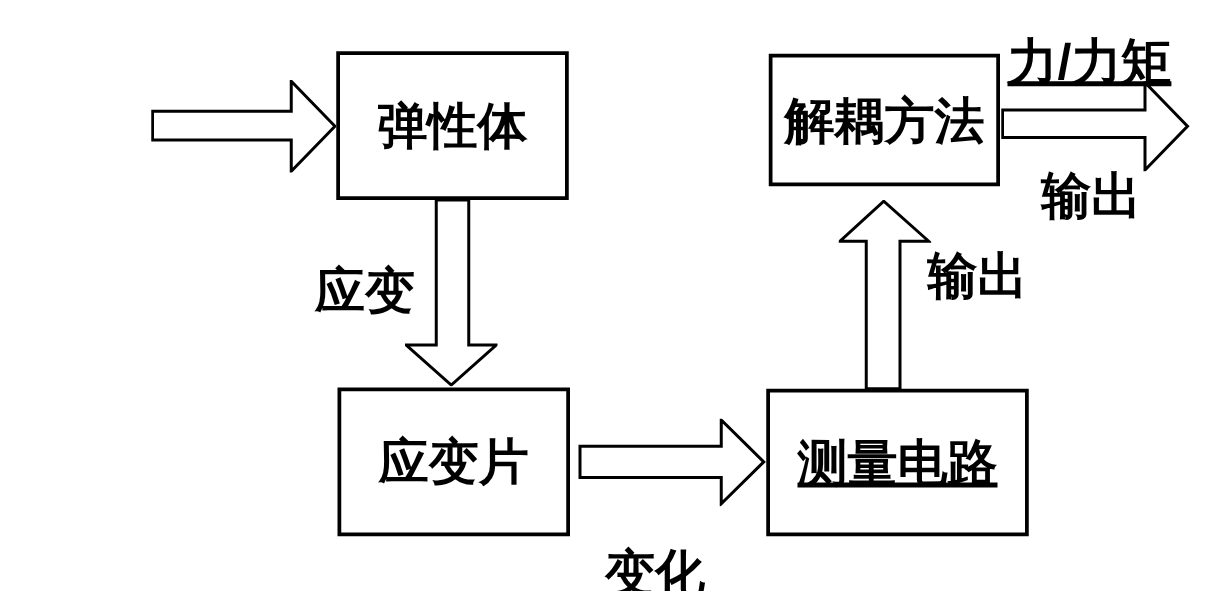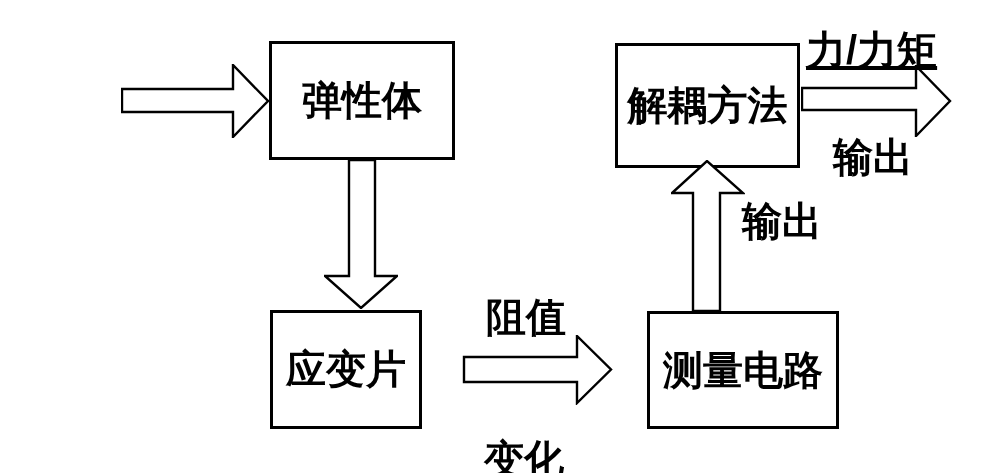--- a/index.html
+++ b/index.html
@@ -58,7 +58,7 @@
     <span>弹性体</span>
   </div>
 
-  <div class="node-box" style="left:615px; top:43px; width:185px; height:125px;">
+  <div class="node-box" style="left:615px; top:43px; width:185px; height:106px;">
     <span>解耦方法</span>
   </div>
 

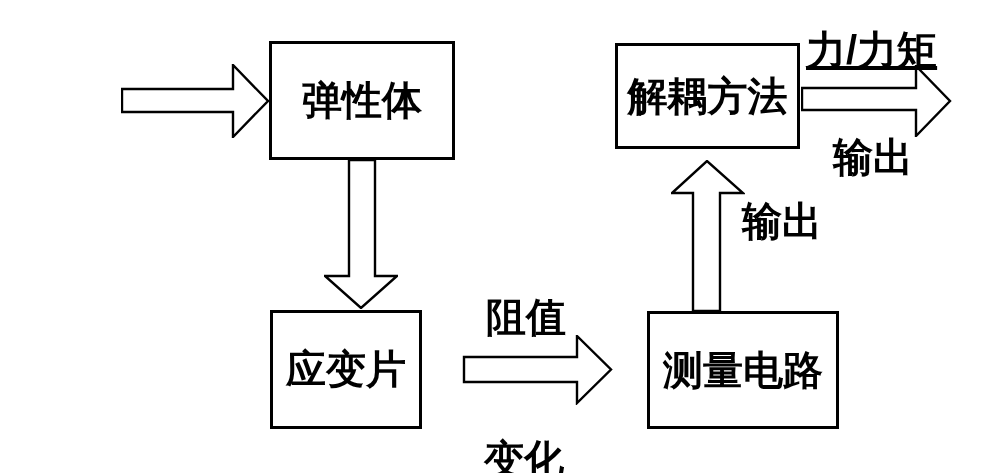--- a/index.html
+++ b/index.html
@@ -93,6 +93,7 @@
   <div class="edge-label" style="left:26px; top:55px; width:84px;">
   </div>
 
+  <div class="edge-label" style="left:252px; top:211px;">应变</div>
 
   <div class="edge-label" style="left:486px; top:295px;">阻值</div>
 

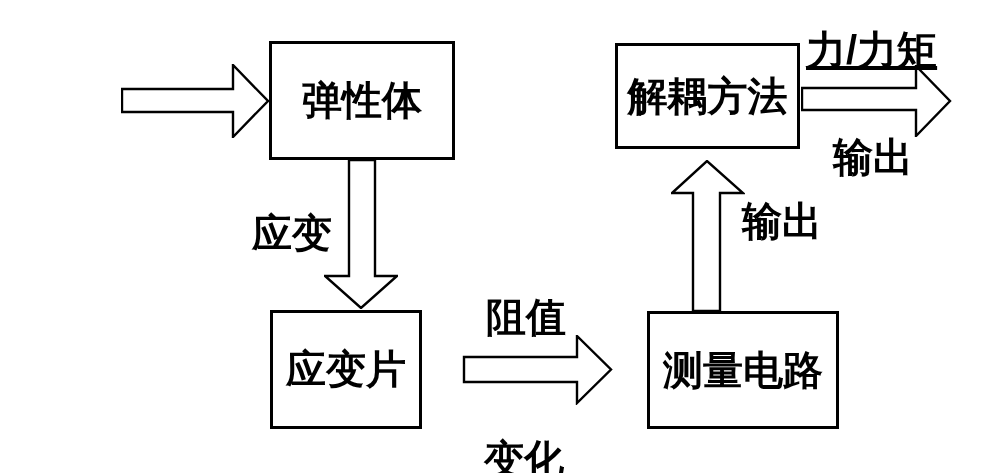--- a/index.html
+++ b/index.html
@@ -95,7 +95,6 @@
 
   <div class="edge-label" style="left:252px; top:211px;">应变</div>
 
-  <div class="edge-label" style="left:486px; top:295px;">阻值</div>
 
   <div class="edge-label" style="left:484px; top:403px;margin-top:34px;">变化</div>
 

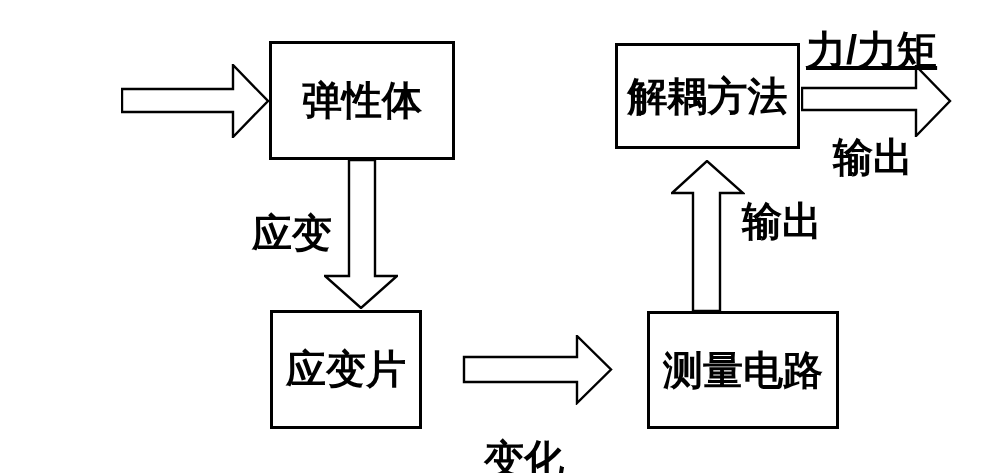--- a/index.html
+++ b/index.html
@@ -62,7 +62,7 @@
     <span>解耦方法</span>
   </div>
 
-  <div class="node-box" style="left:270px; top:310px; width:152px; height:119px;">
+  <div class="node-box" style="left:270px; top:310px; width:186px; height:119px;">
     <span>应变片</span>
   </div>
 

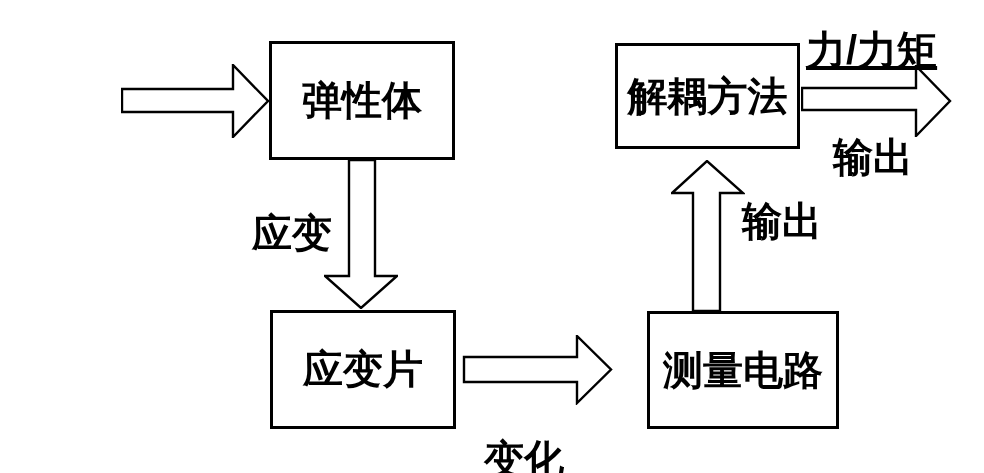--- a/index.html
+++ b/index.html
@@ -66,7 +66,7 @@
     <span>应变片</span>
   </div>
 
-  <div class="node-box" style="left:647px; top:311px; width:192px; height:118px;">
+  <div class="node-box" style="left:613px; top:311px; width:210px; height:118px;text-decoration:underline;">
     <span>测量电路</span>
   </div>
 

